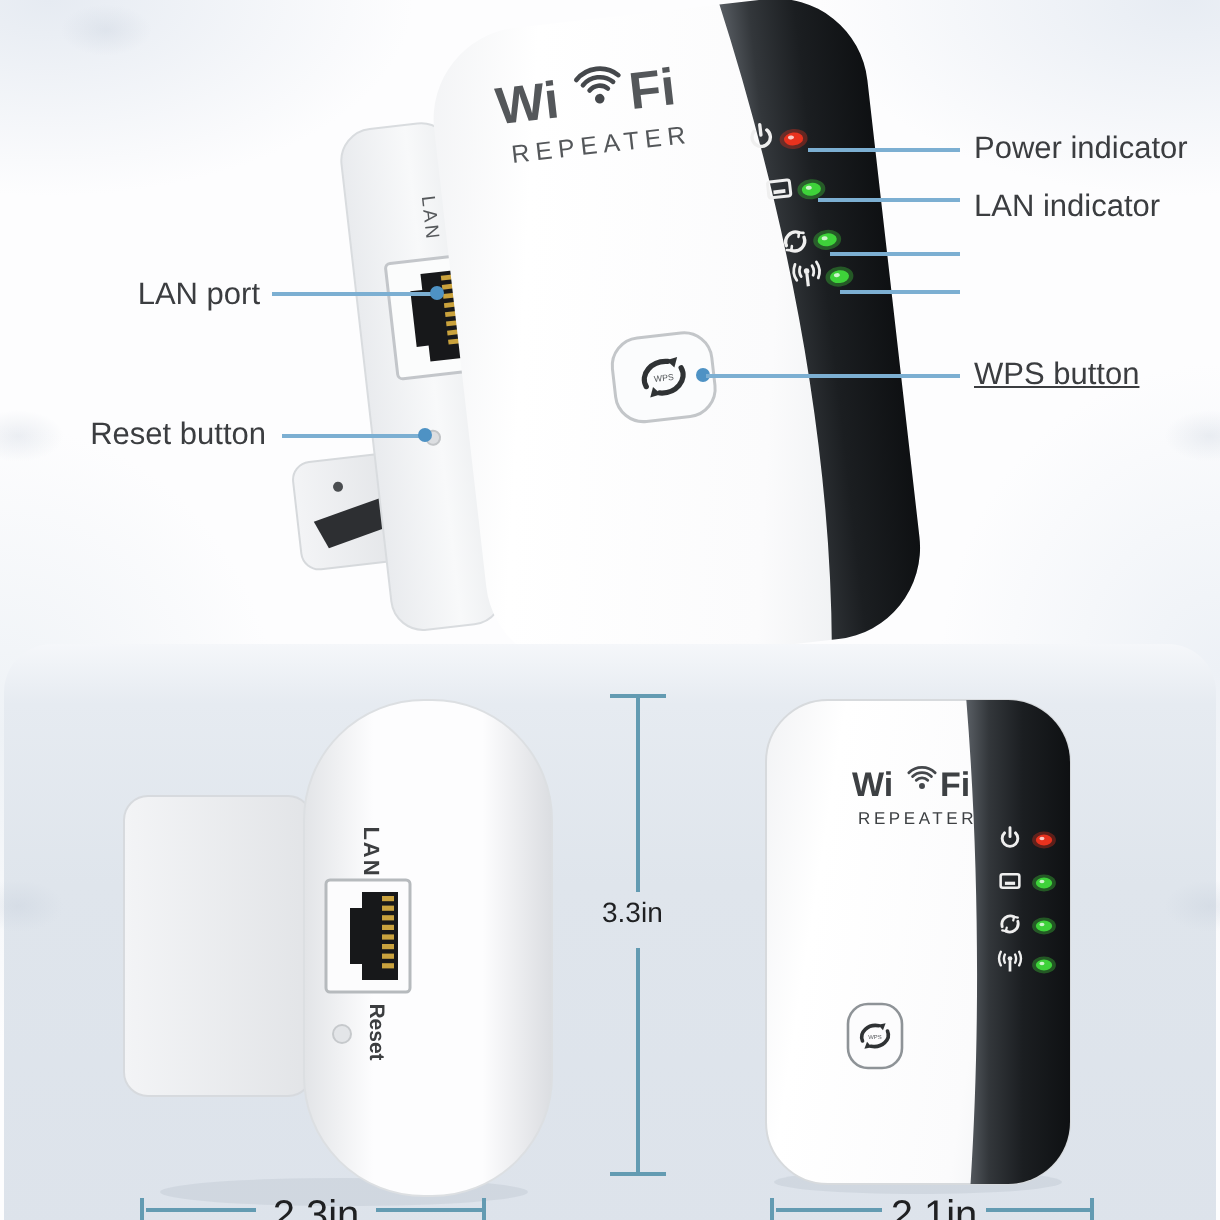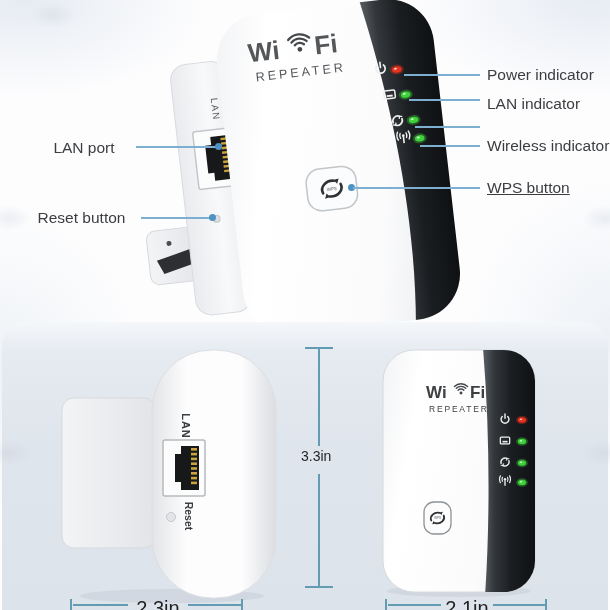--- a/index.html
+++ b/index.html
@@ -19,7 +19,7 @@
     transform:rotate(-6.5deg);transform-origin:153px 168px;}
   .callout-label{position:absolute;font-size:15.5px;color:#3b3d40;z-index:3;white-space:nowrap;}
   .callout-label.right{left:487px;text-align:center;}
-  .lbl-left{text-align:center;}
+  .lbl-left{text-align:right;}
   .ln{position:absolute;height:2px;background:#7cafd2;z-index:3;}
   .dot{position:absolute;width:7px;height:7px;border-radius:50%;background:#4e92c4;z-index:3;}
   .bottom-panel{position:absolute;left:2px;right:2px;top:322px;height:300px;z-index:5;

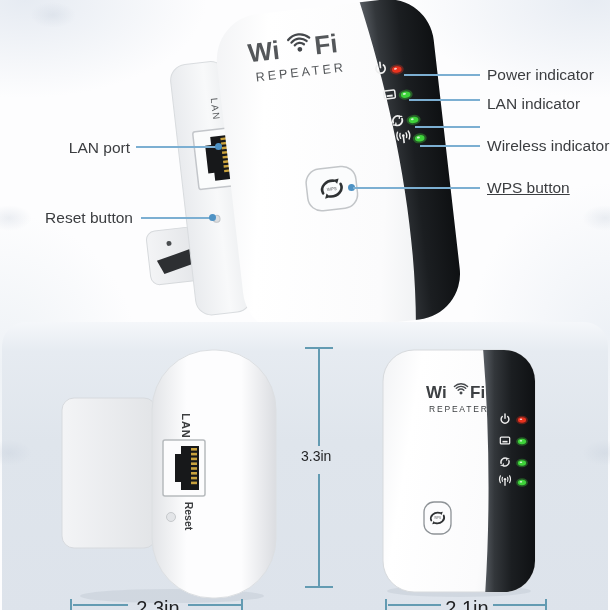--- a/index.html
+++ b/index.html
@@ -175,7 +175,6 @@
   <div class="callout-label right" style="top:79px;margin-top:16px;">LAN indicator</div>
   <div class="ln" style="left:415px;top:126px;width:65px;"></div>
   <div class="ln" style="left:420px;top:145px;width:60px;"></div>
-  <div class="callout-label right" style="top:137px;">Wireless indicator</div>
   <div class="dot" style="left:348px;top:184px;"></div>
   <div class="ln" style="left:353px;top:187px;width:127px;"></div>
   <div class="callout-label right" style="top:179px;text-decoration:underline;">WPS button</div>

